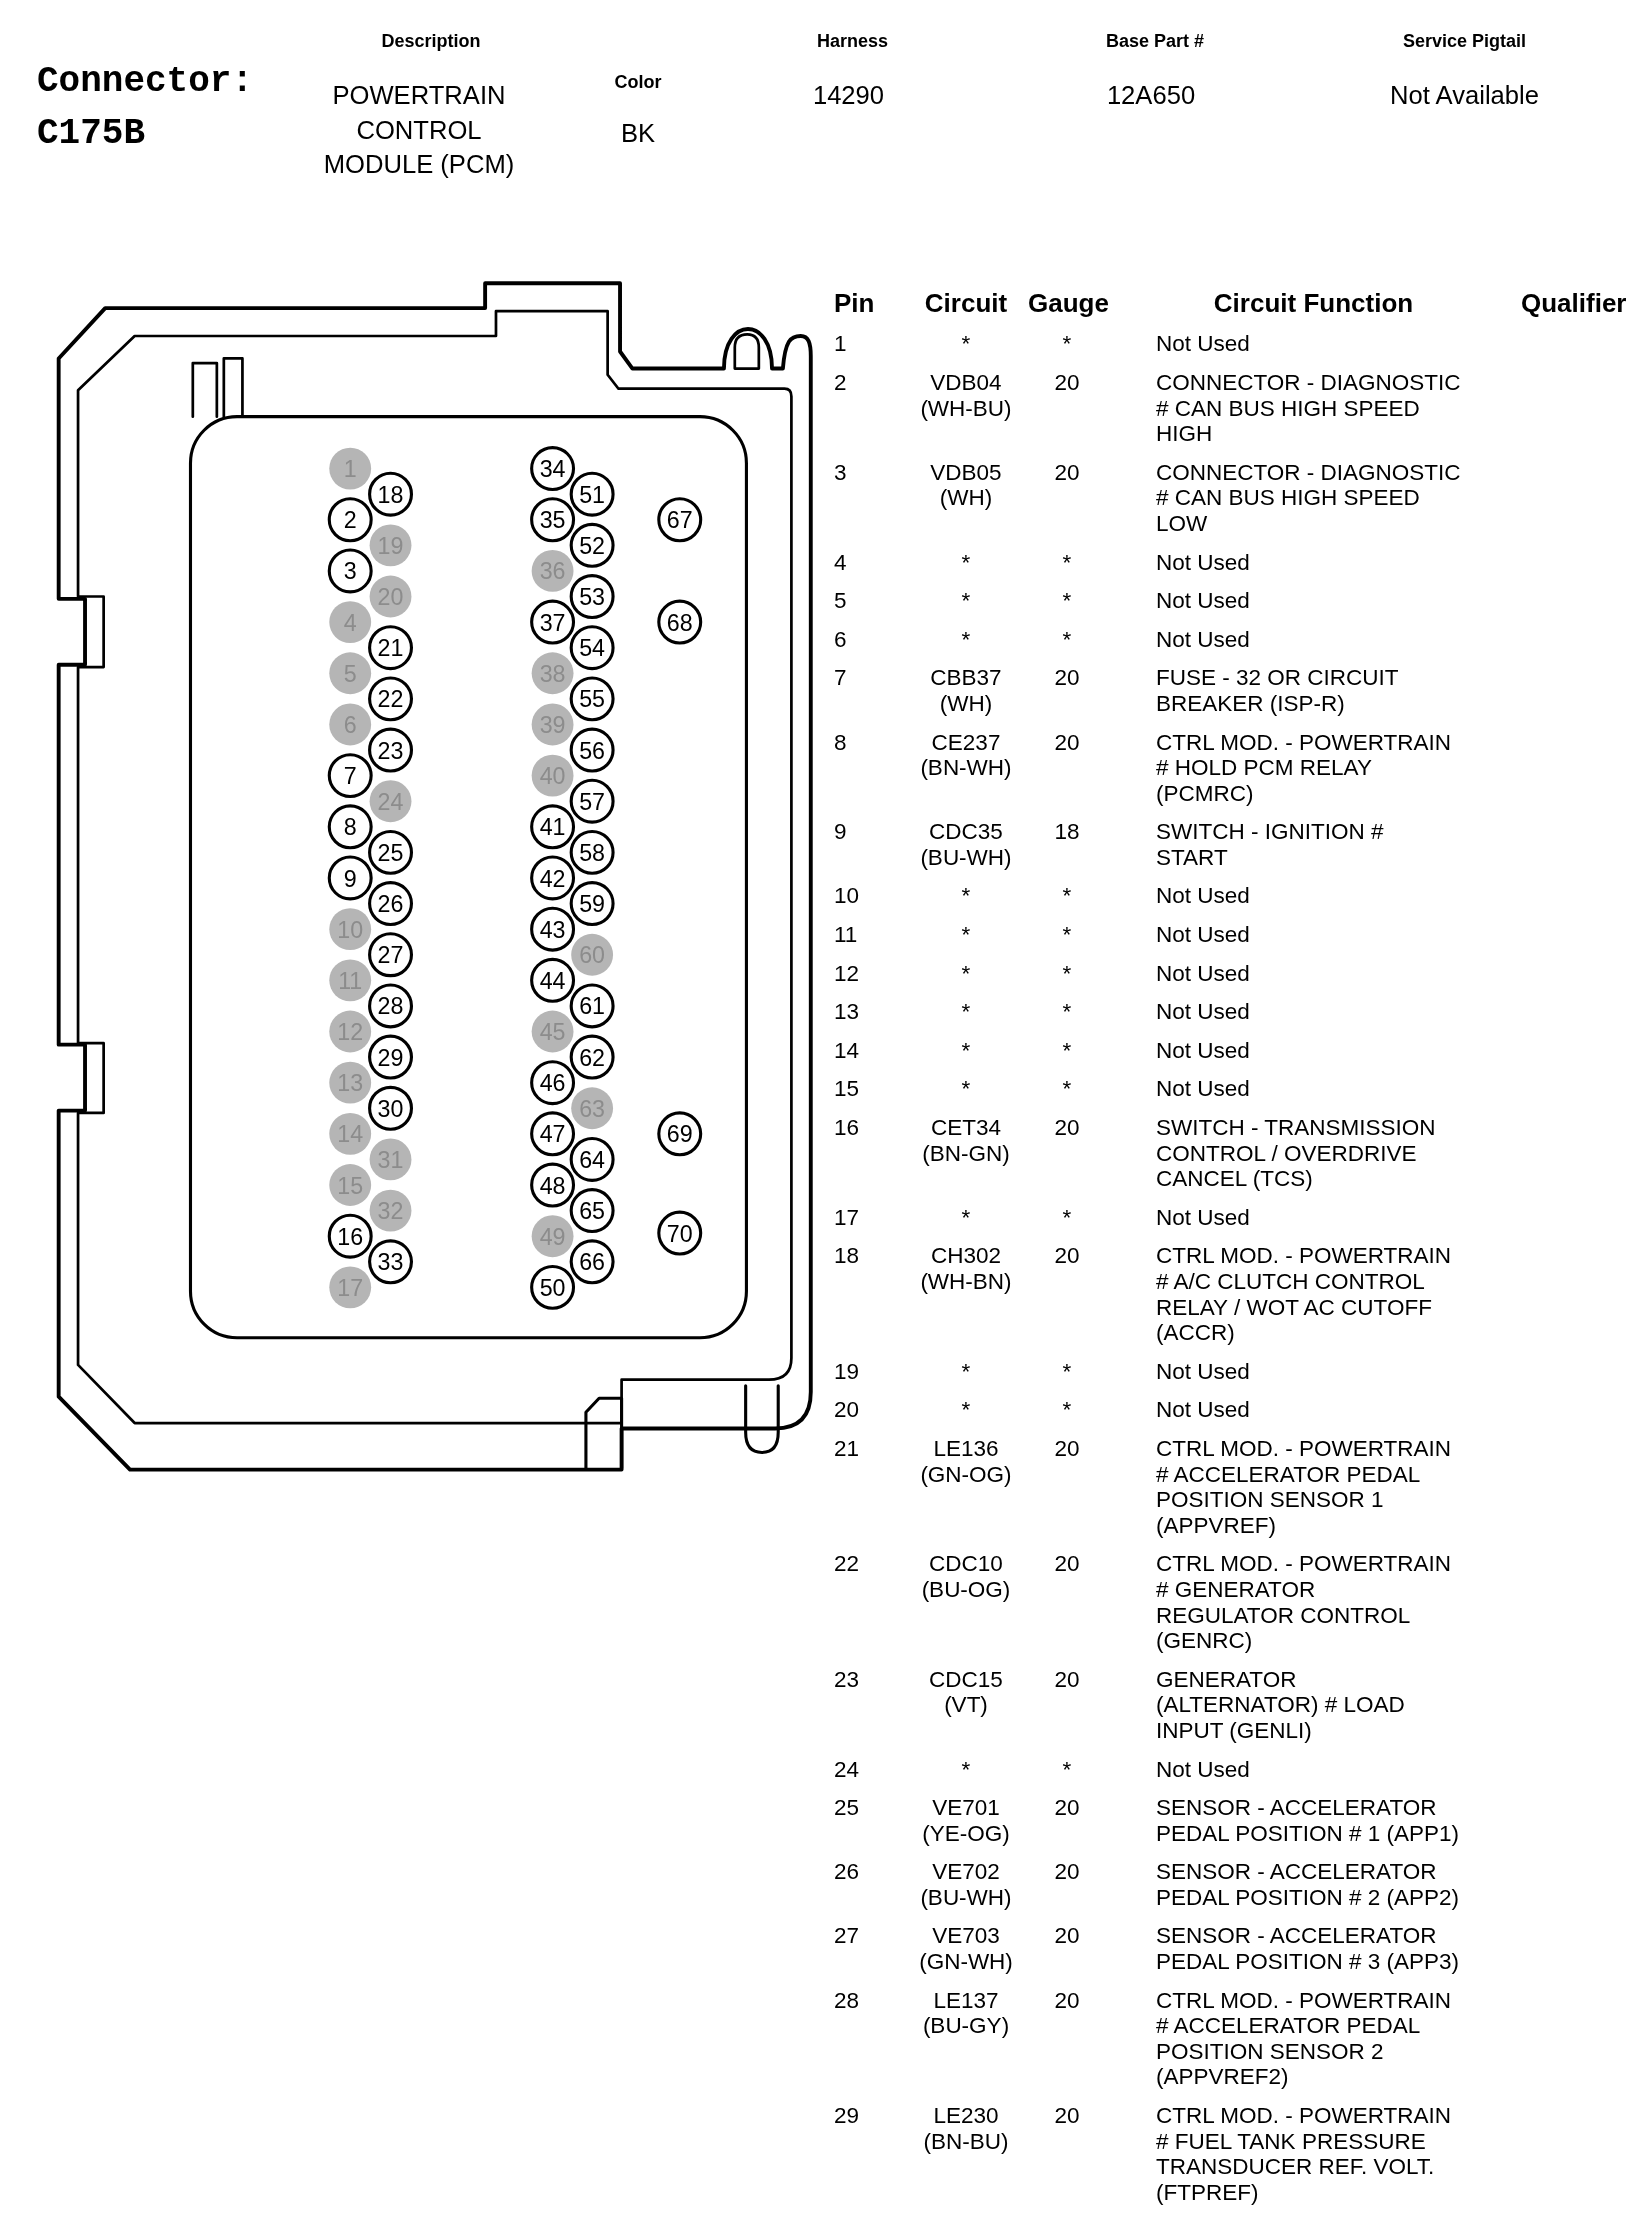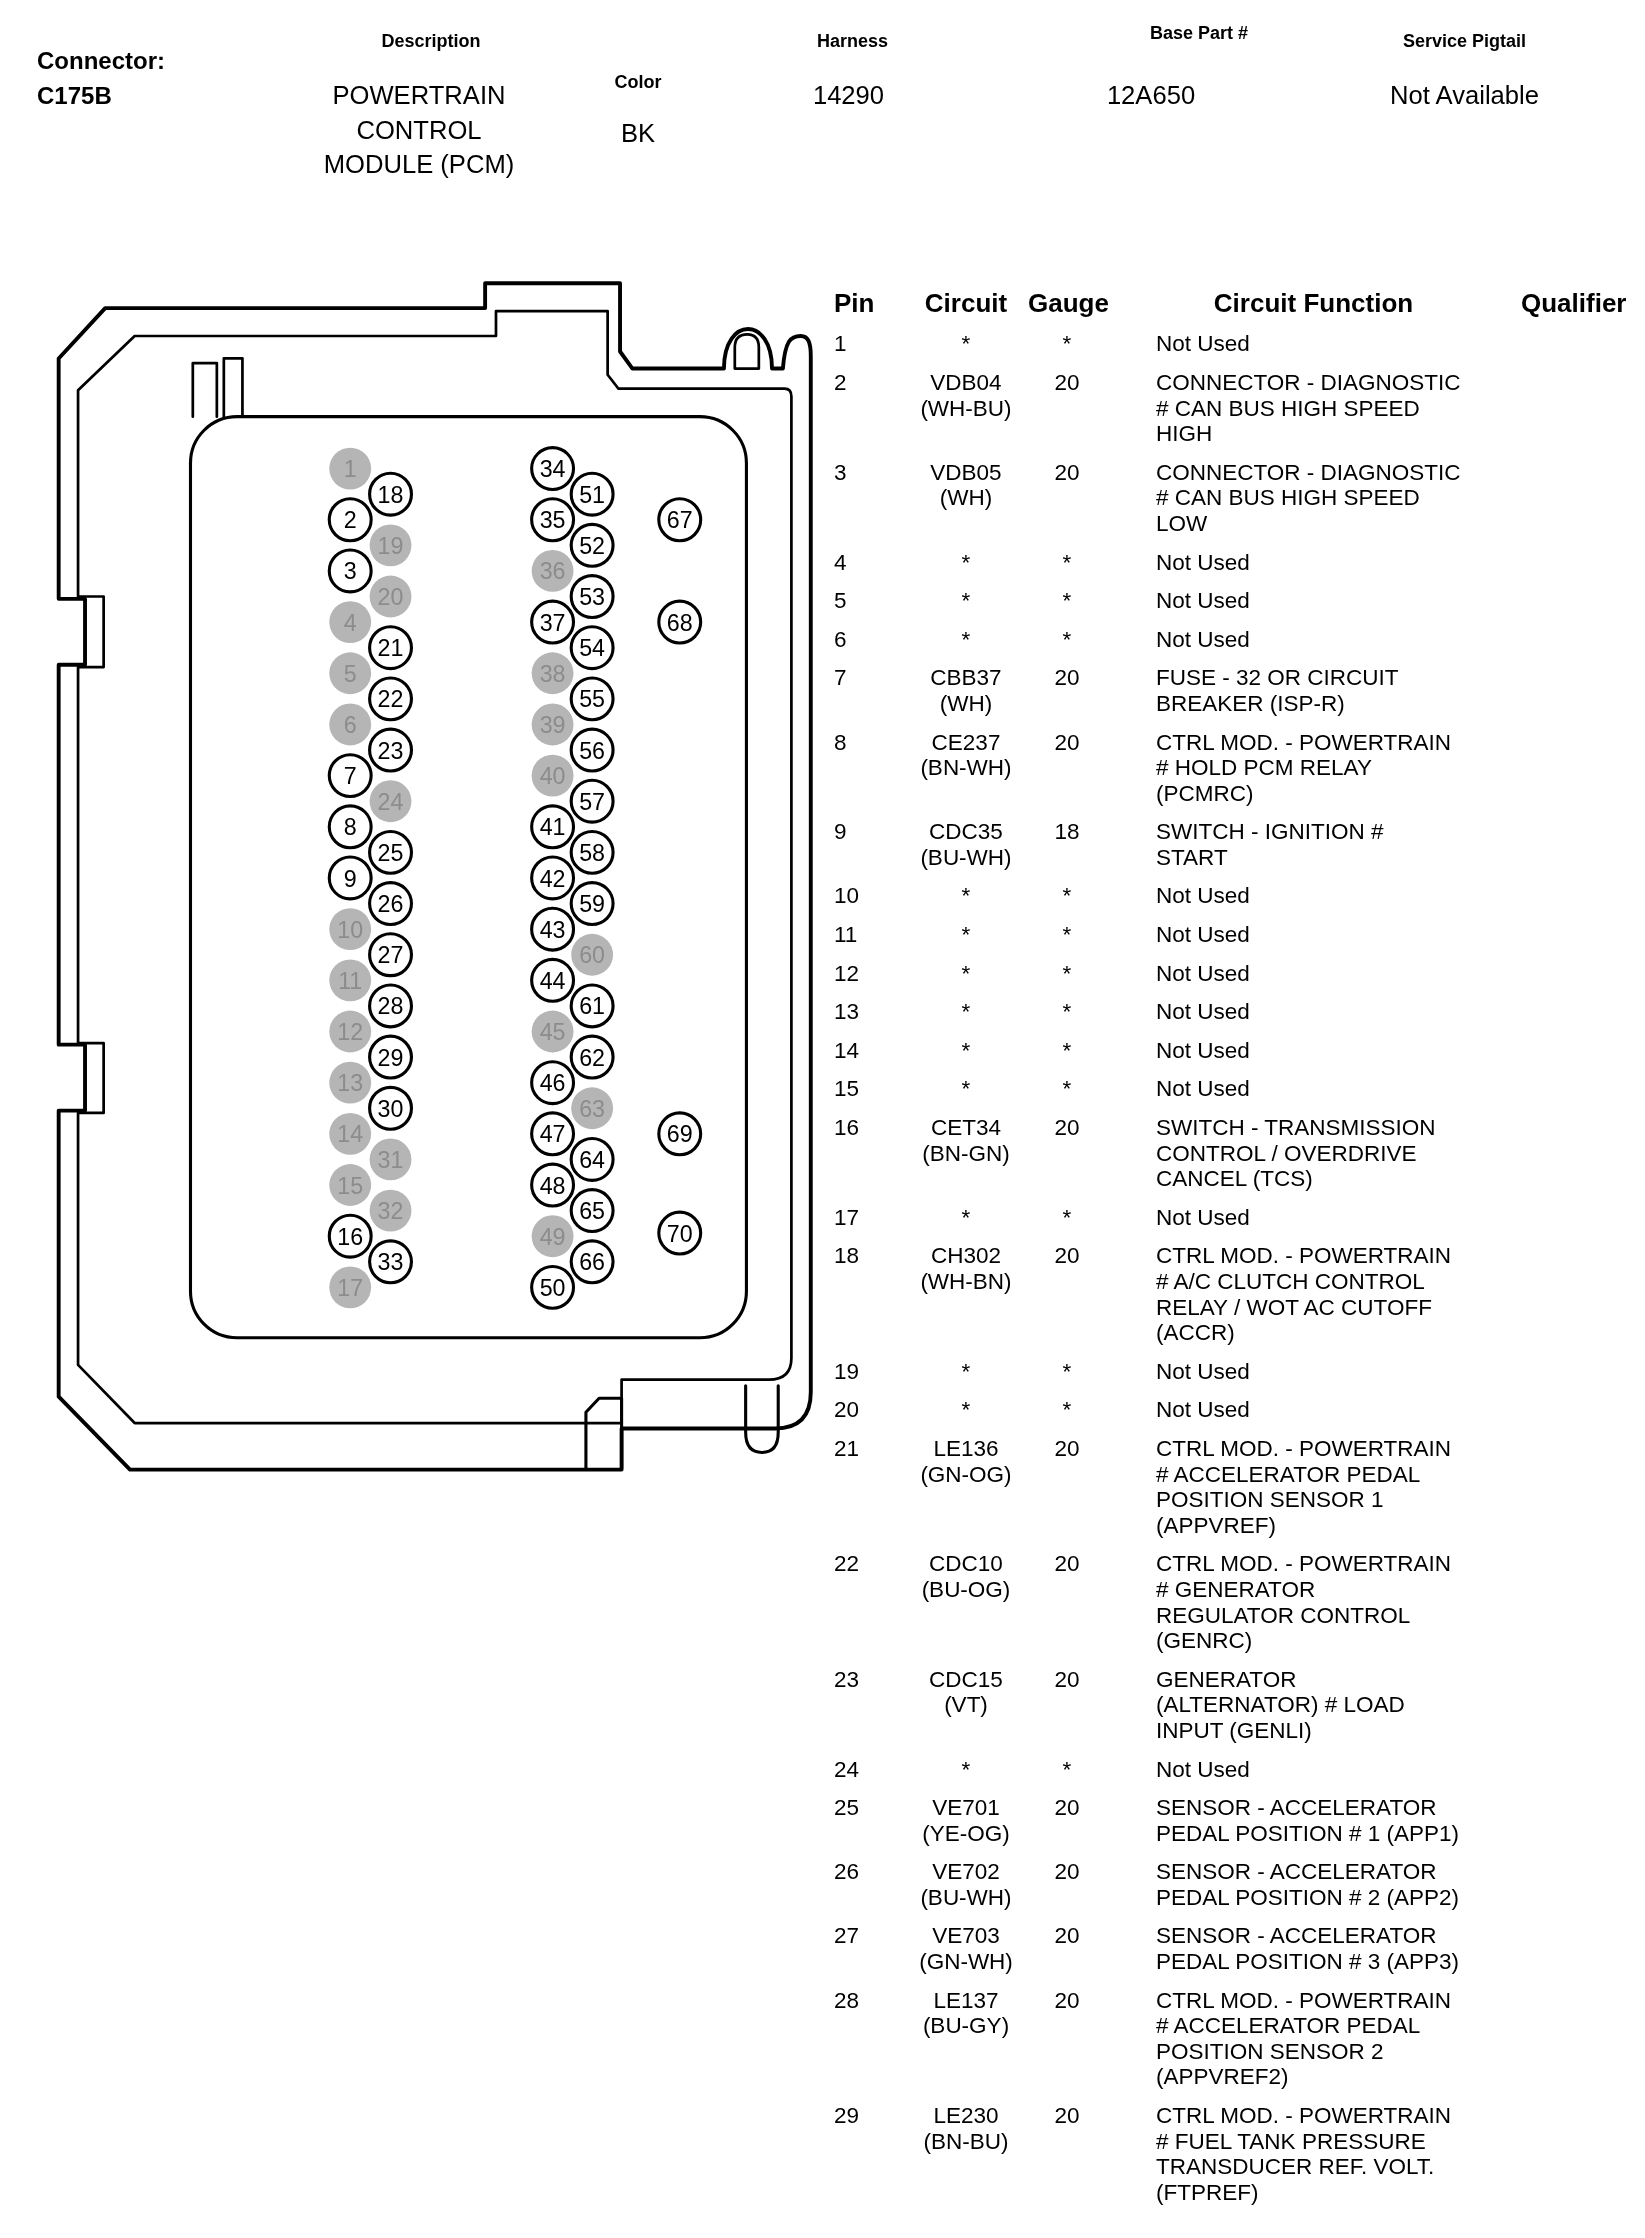--- a/index.html
+++ b/index.html
@@ -43,7 +43,7 @@
   <div class="hdr-label" style="left:779px;top:31px;width:147px;">Harness</div>
   <div class="hdr-value" style="left:775px;top:78px;width:147px;">14290</div>
 
-  <div class="hdr-label" style="left:1062px;top:23px;width:186px;text-align:right;">Base Part #</div>
+  <div class="hdr-label" style="left:1062px;top:31px;width:186px;">Base Part #</div>
   <div class="hdr-value" style="left:1058px;top:78px;width:186px;">12A650</div>
 
   <div class="hdr-label" style="left:1348px;top:31px;width:233px;">Service Pigtail</div>

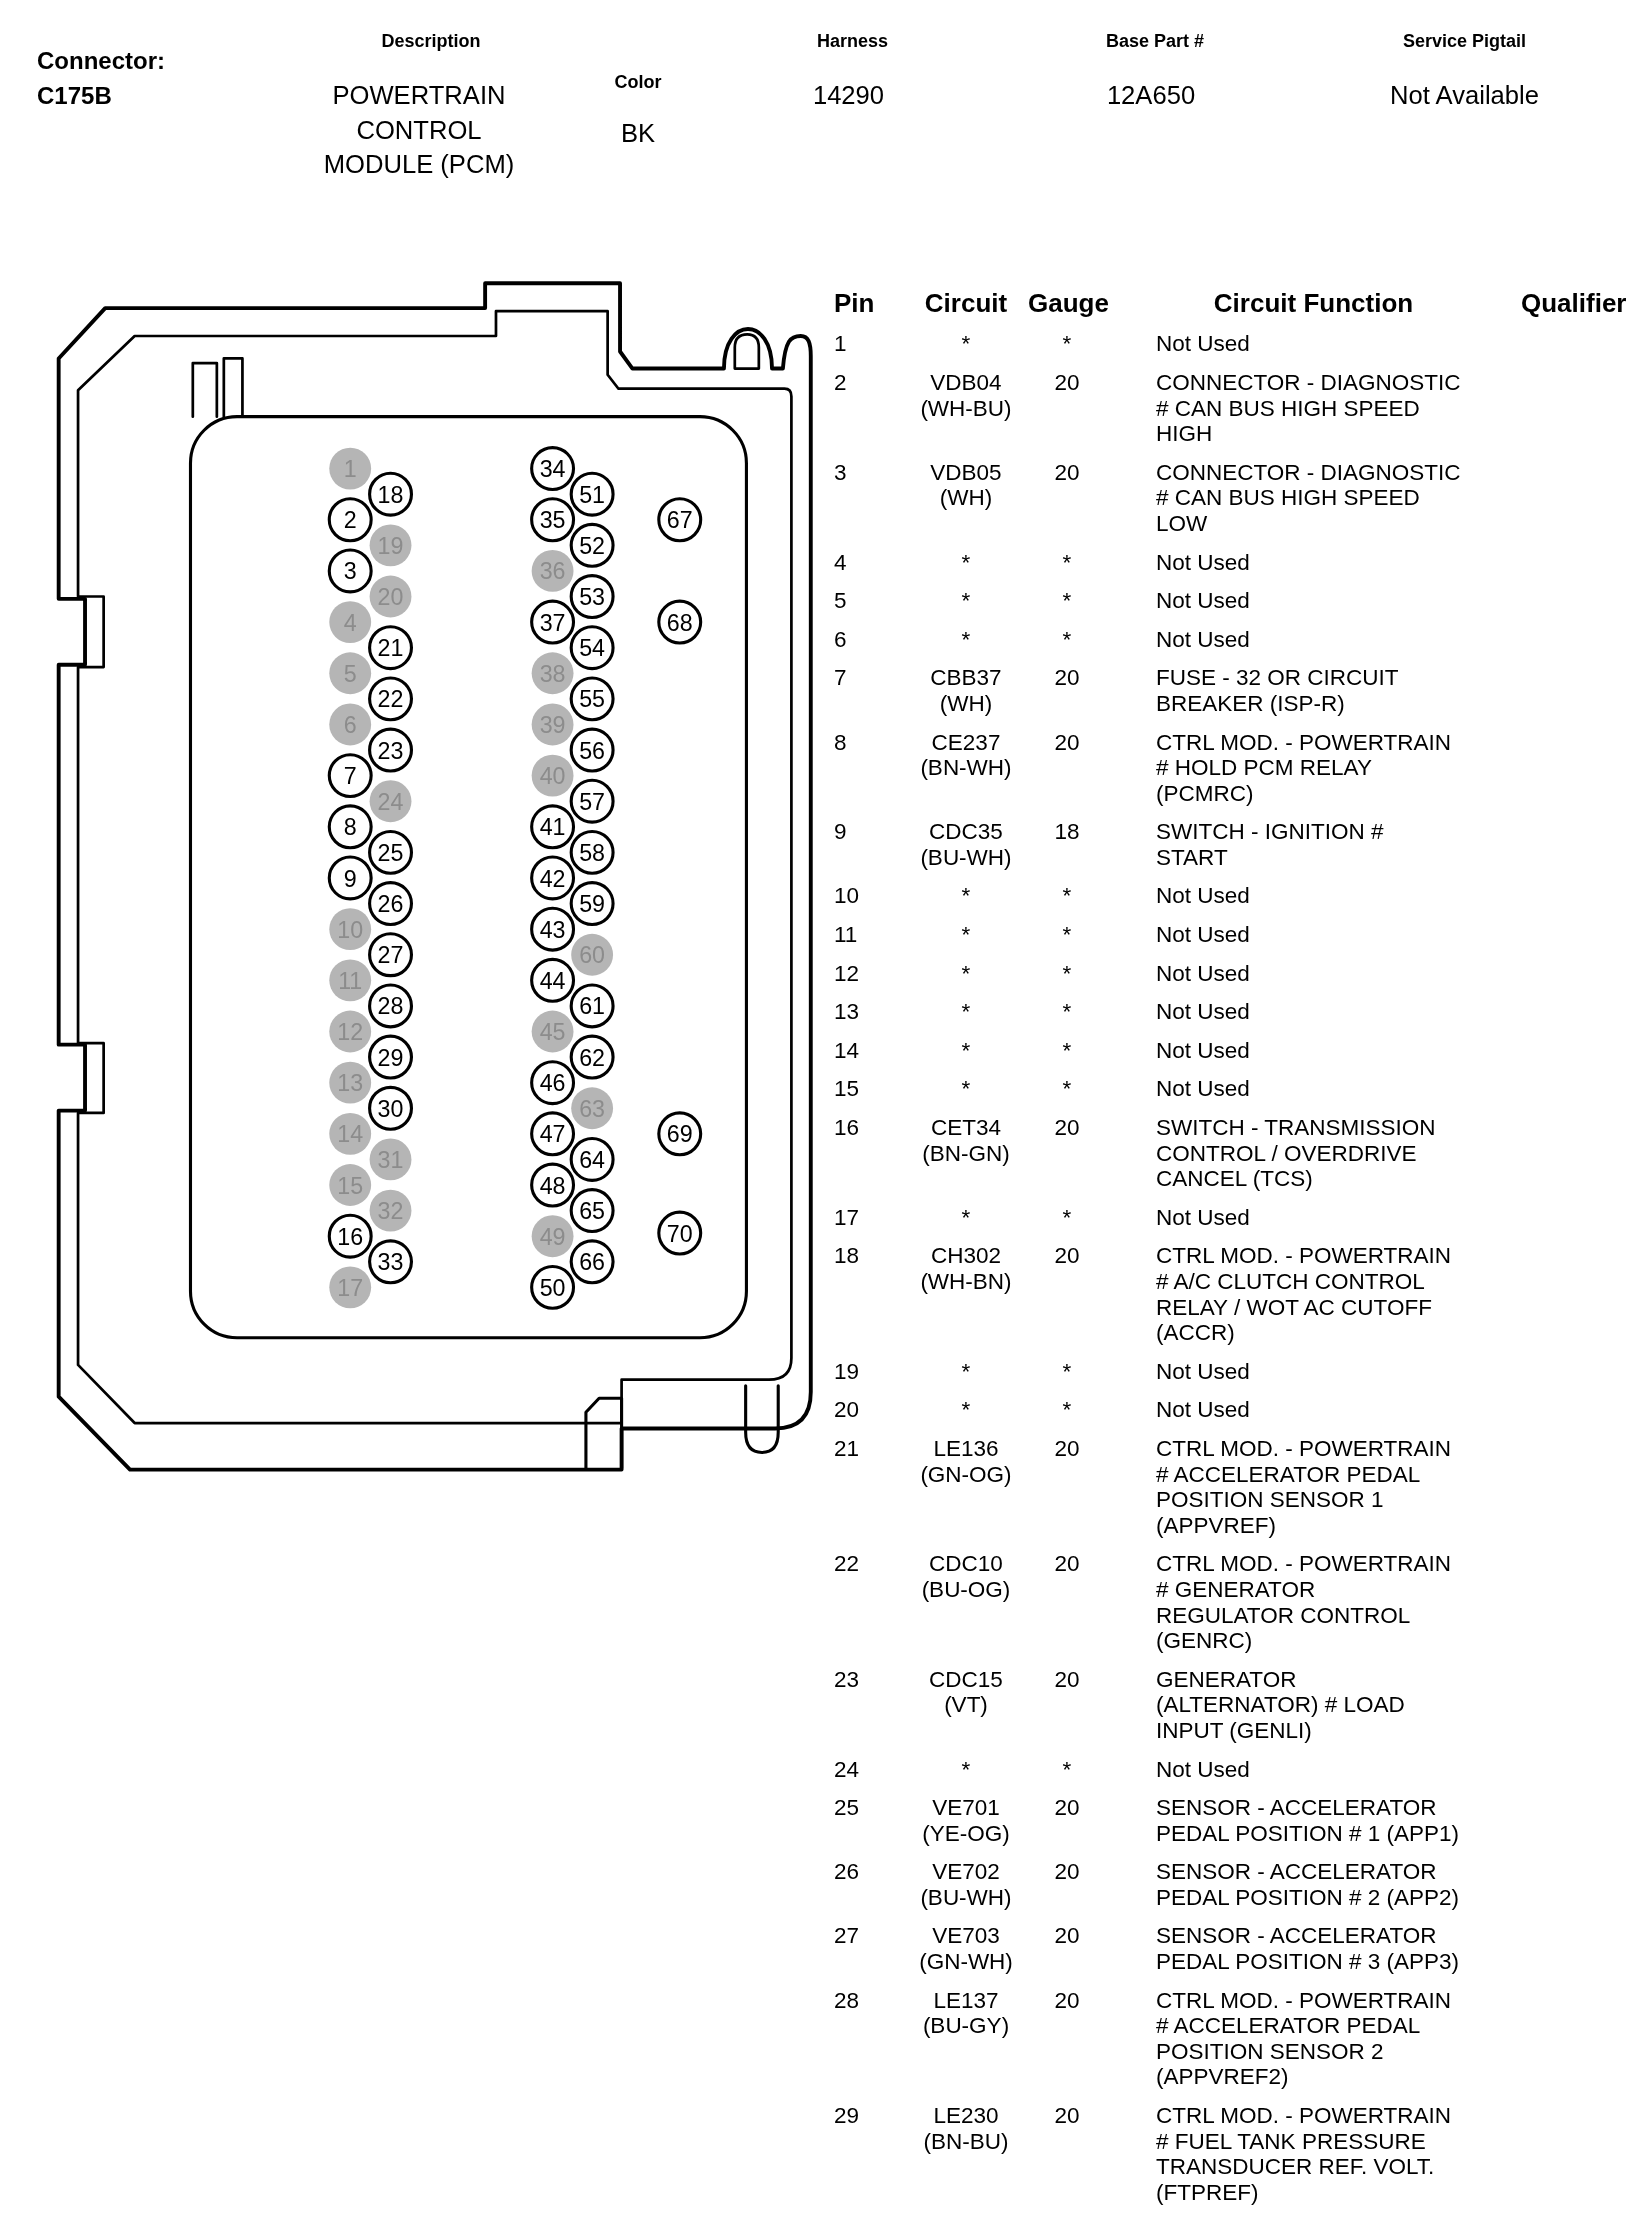--- a/index.html
+++ b/index.html
@@ -6,7 +6,7 @@
   .page{position:relative;width:1645px;height:2239px;background:#fff;overflow:hidden;
         font-family:"Liberation Sans",sans-serif;color:#000;}
   
-  .conn-title{position:absolute;left:37px;top:44px;font-size:24px;font-weight:bold;line-height:1.45;}
+  .conn-title{position:absolute;left:37px;top:56px;font-size:36px;font-weight:bold;line-height:1.45;font-family:Liberation Mono, monospace;}
   .hdr-label{position:absolute;font-size:18px;font-weight:bold;text-align:center;}
   .hdr-value{position:absolute;font-size:25.6px;text-align:center;white-space:pre-line;line-height:1.35;}
   

